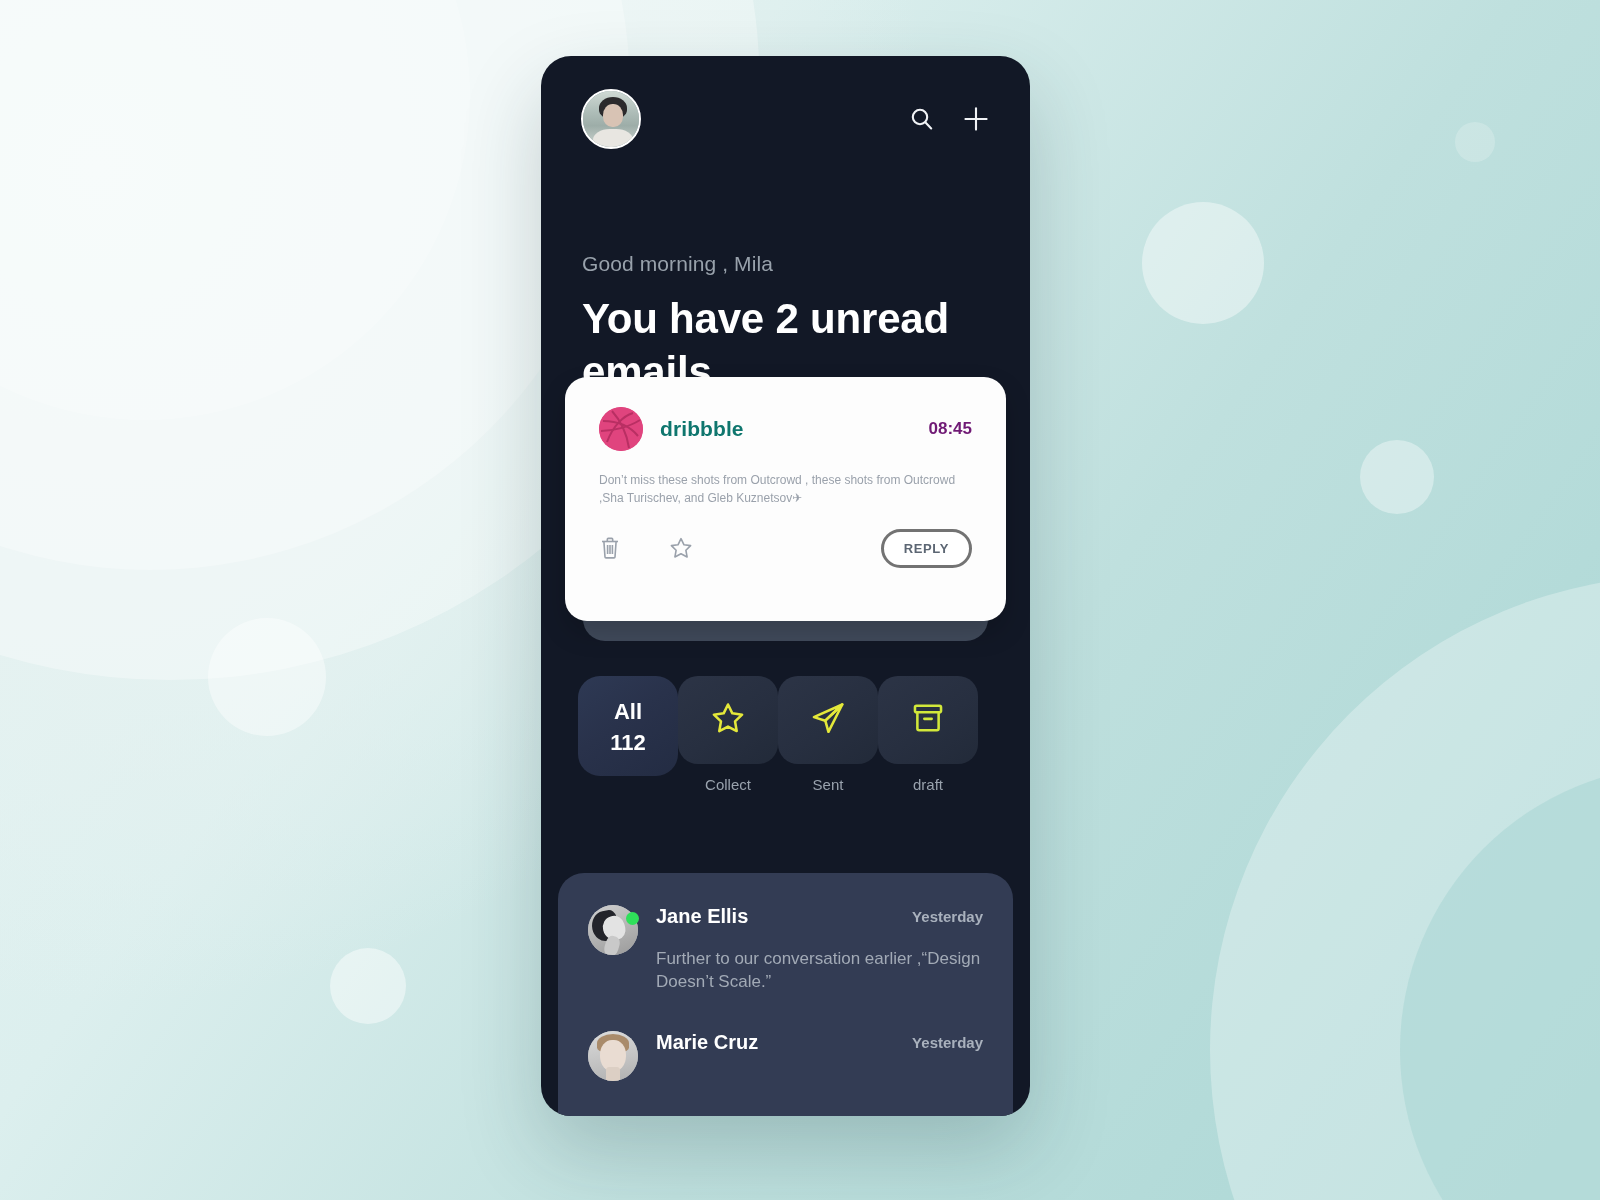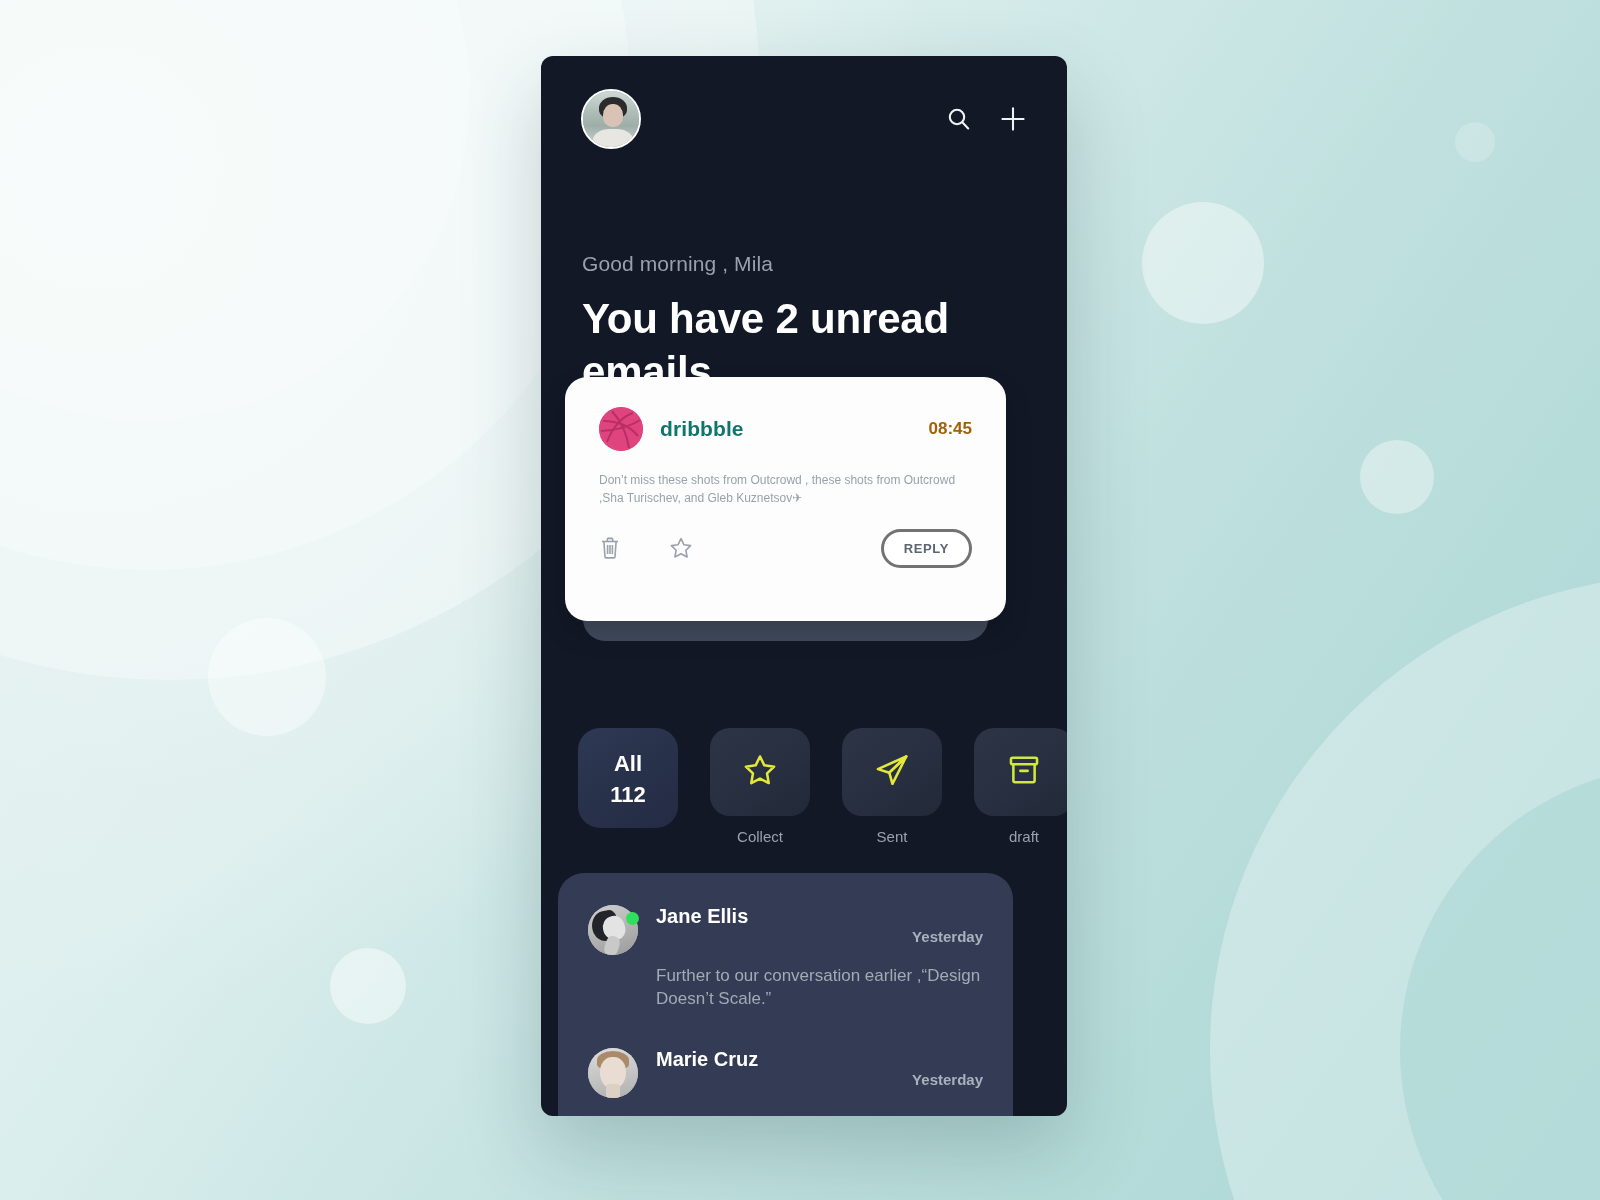--- a/index.html
+++ b/index.html
@@ -51,9 +51,9 @@
   
   #phone {
     position:absolute; left:541px; top:56px;
-    width:526px; height:1060px;
+    width:489px; height:1060px;
     background:#121826;
-    border-radius:12px;
+    border-radius:30px;
     overflow:hidden;
     box-shadow:0 34px 80px rgba(26,58,66,0.22);
   }

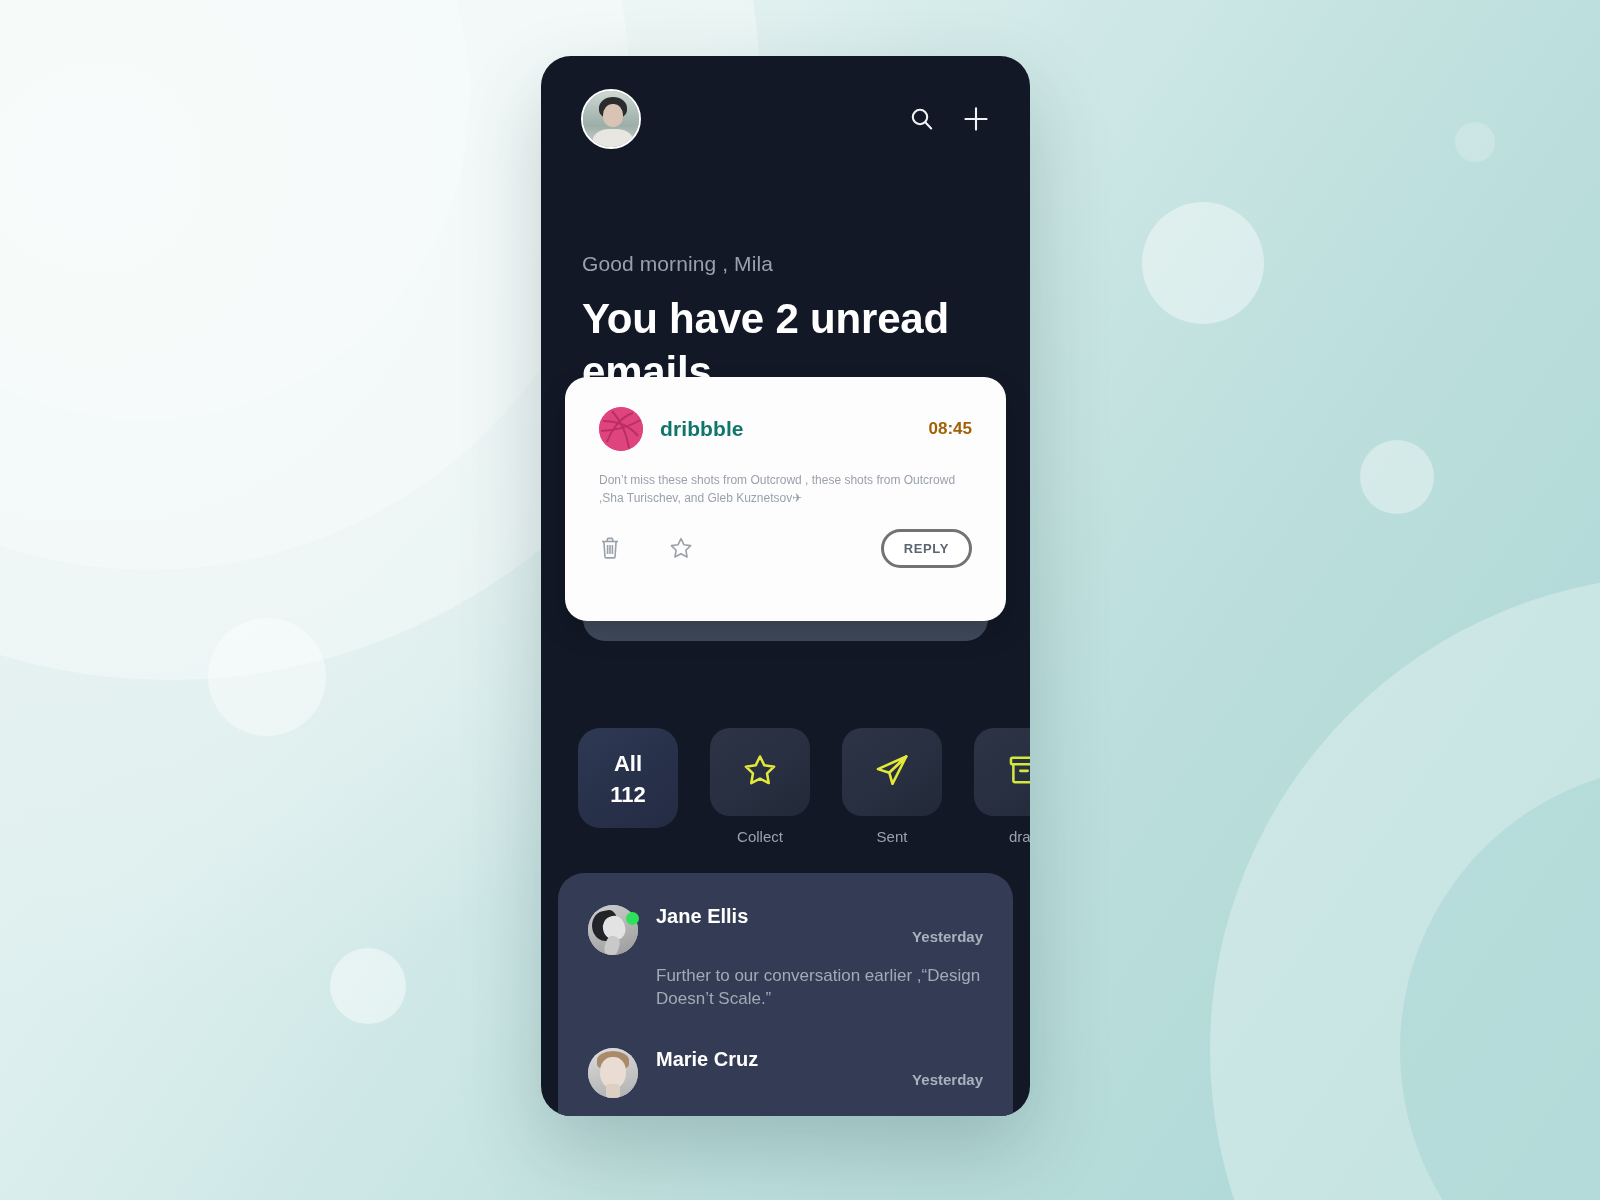--- a/index.html
+++ b/index.html
@@ -118,7 +118,7 @@
     letter-spacing:.1px;
   }
   .card-time {
-    margin-left:auto; font-size:17px; font-weight:bold; color:#a16207;
+    margin-left:auto; font-size:17px; font-weight:bold; color:#701a75;
   }
   .card-body {
     margin-top:21px; font-size:12px; line-height:1.48; color:#9aa1ab;

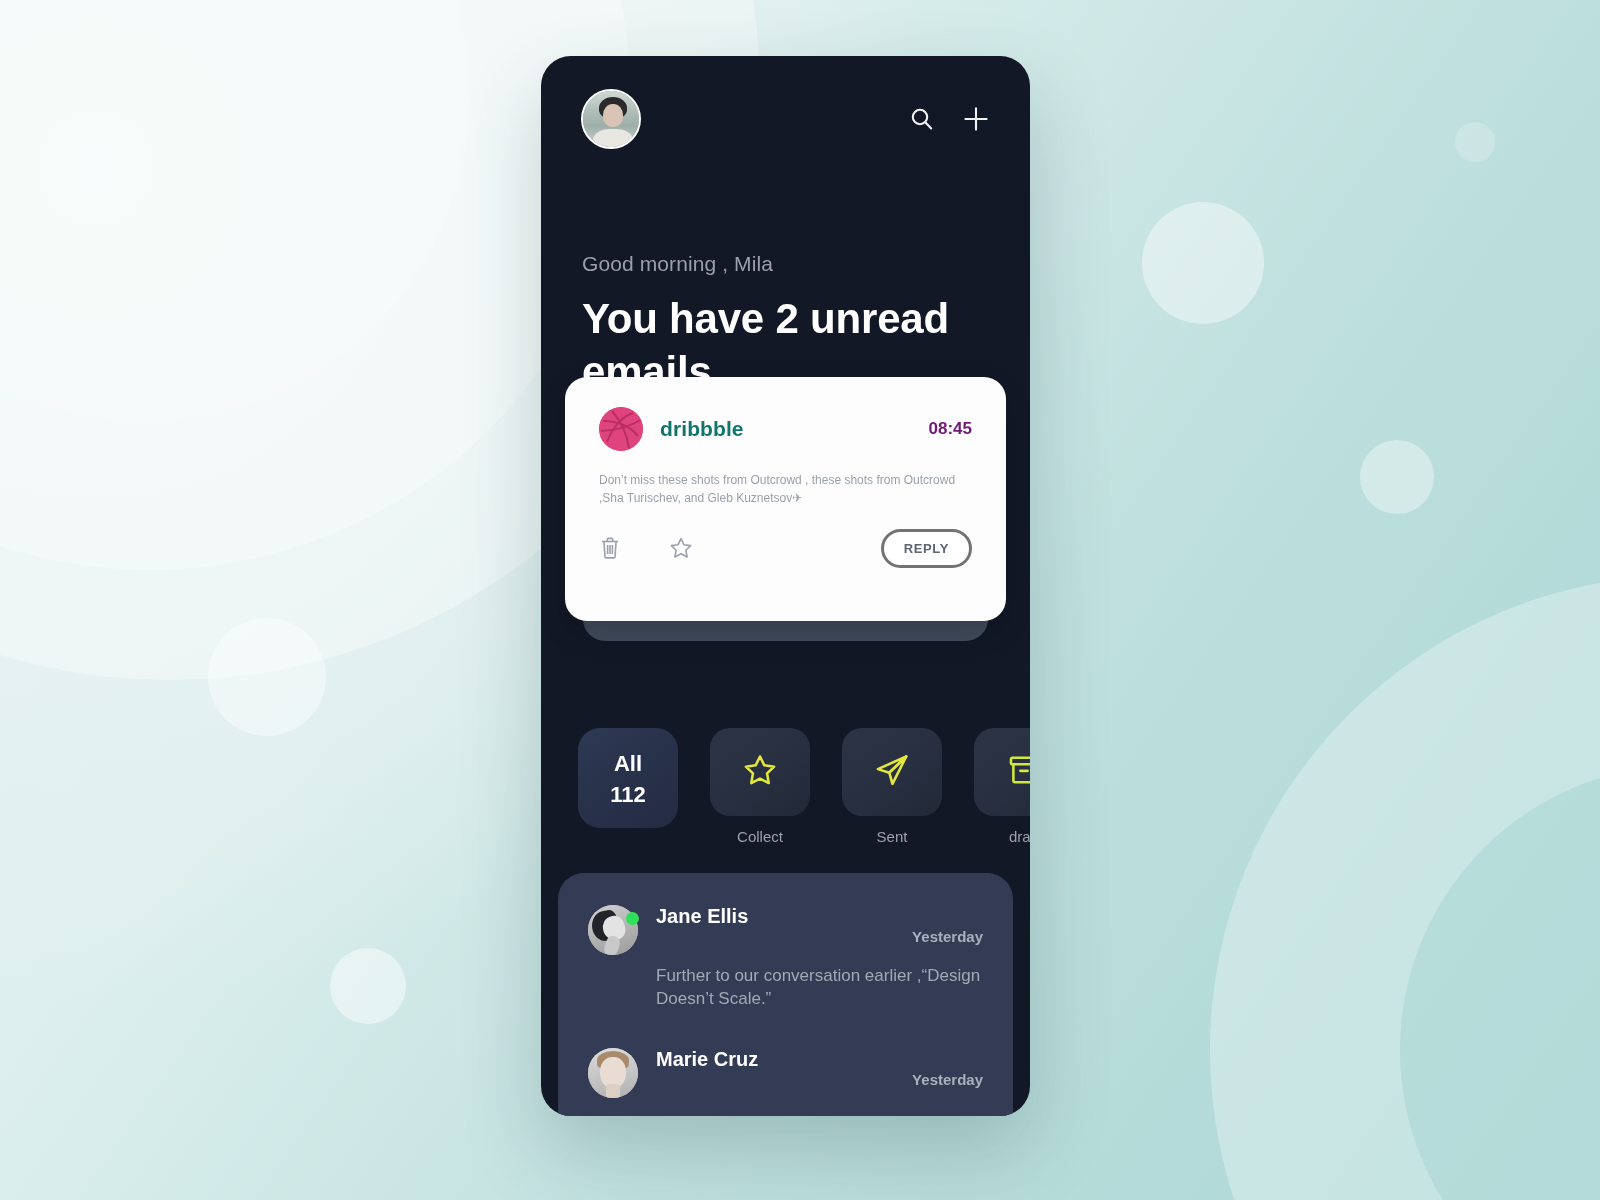--- a/index.html
+++ b/index.html
@@ -136,7 +136,7 @@
   }
 
   
-  .cats { position:absolute; left:37px; top:672px; width:420px; display:flex; gap:32px; }
+  .cats { position:absolute; left:37px; top:620px; width:420px; display:flex; }
   .cat { width:100px; display:flex; flex-direction:column; align-items:center; cursor:pointer; }
   .tile {
     width:100px; height:100px; border-radius:22px;

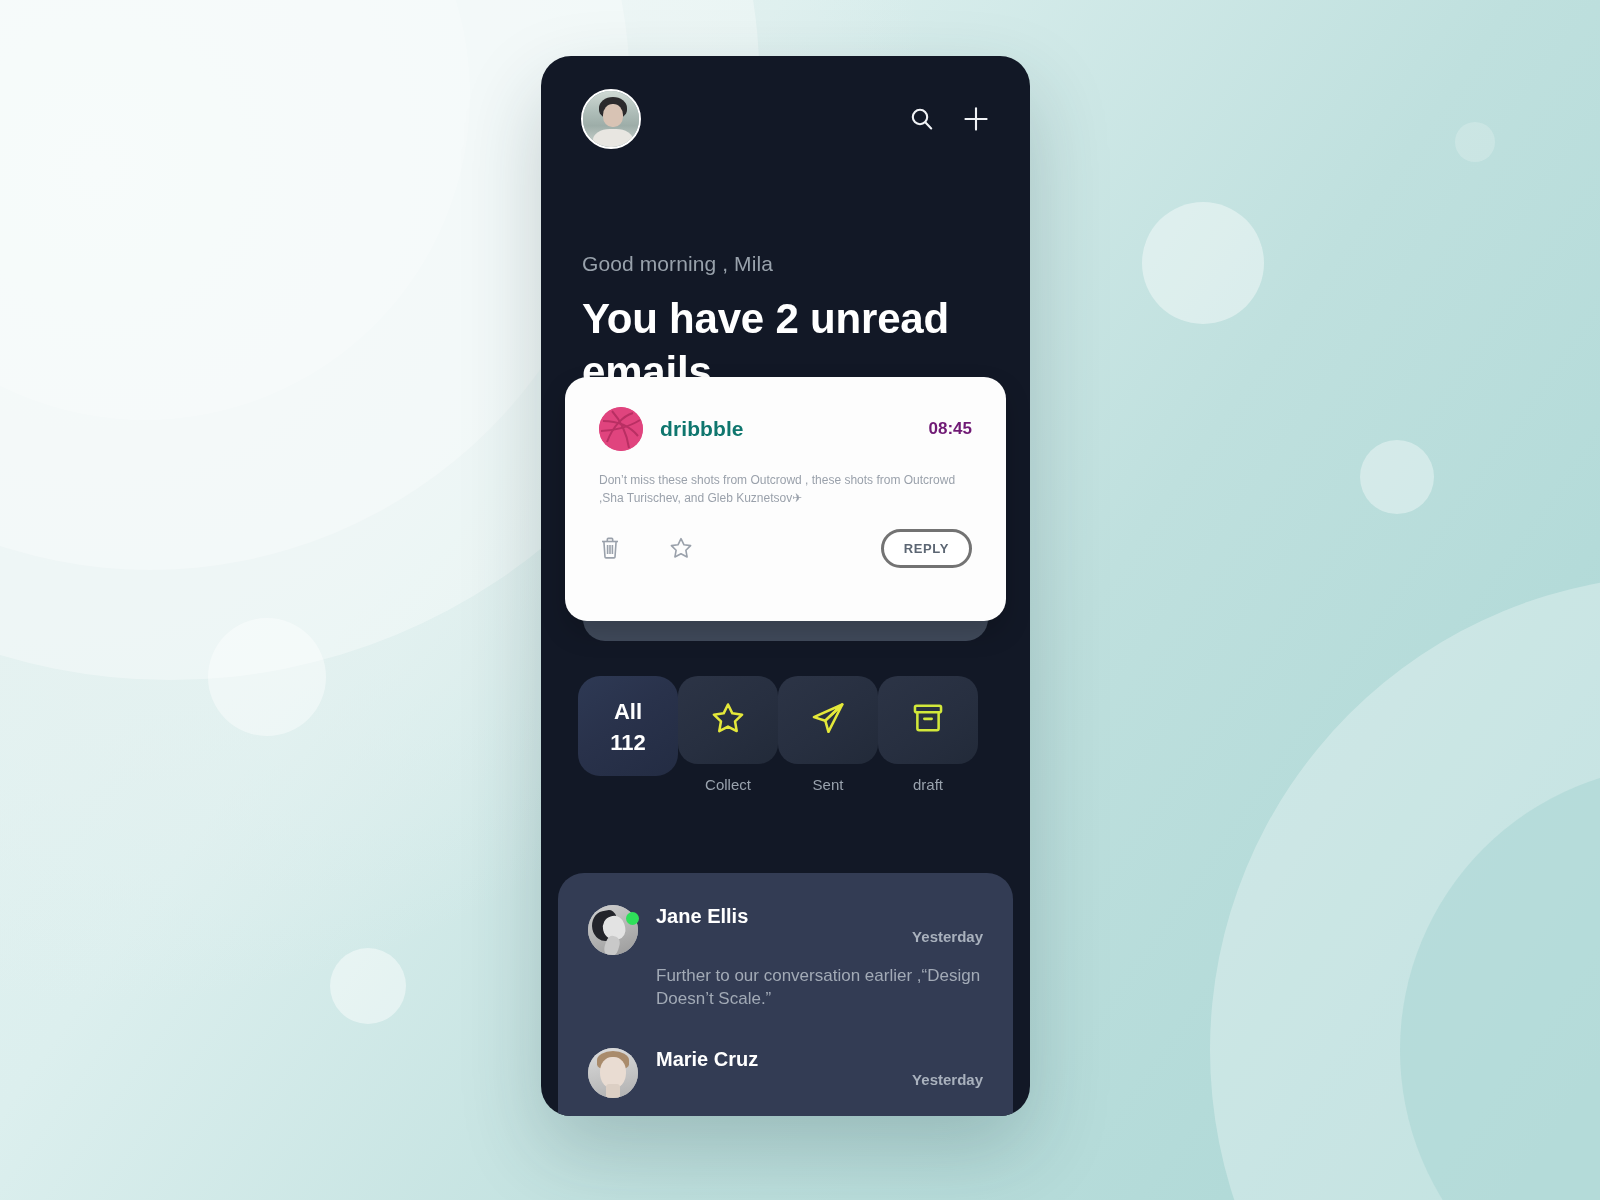--- a/index.html
+++ b/index.html
@@ -172,7 +172,7 @@
     border-radius:50%; background:#2fe05a;
   }
   .msg-main { margin-left:18px; flex:1 1 auto; min-width:0; }
-  .msg-top { display:flex; align-items:flex-start;flex-direction:column; }
+  .msg-top { display:flex; align-items:center; }
   .msg-name { font-size:20px; font-weight:bold; color:#ffffff; }
   .msg-when { margin-left:auto; font-size:15px; font-weight:bold; color:#a9b1bd; }
   .msg-prev {

